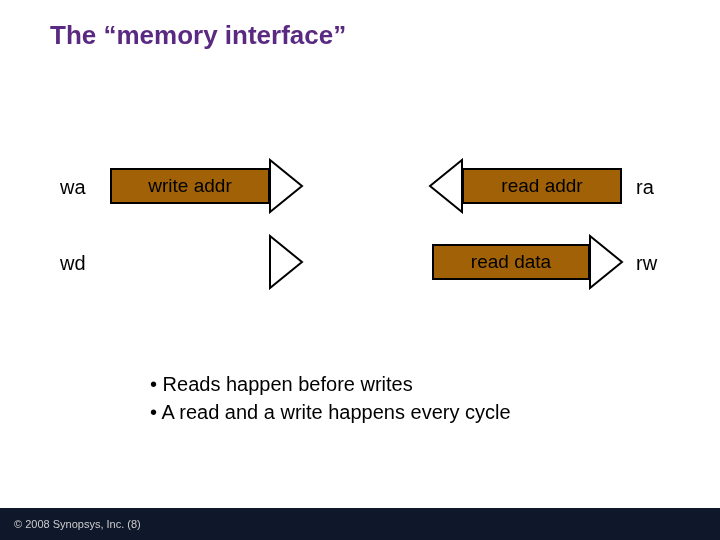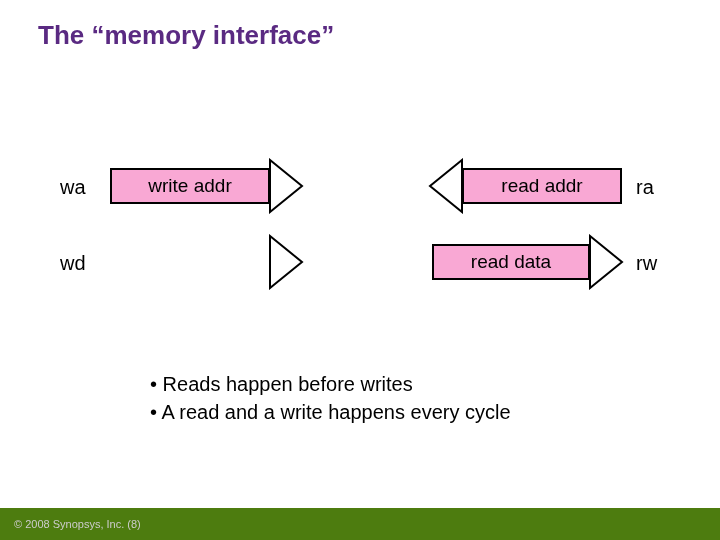--- a/index.html
+++ b/index.html
@@ -14,7 +14,7 @@
   }
   .title {
     position: absolute;
-    left: 38px;
+    left: 50px;
     top: 20px;
     font-size: 26px;
     font-weight: bold;

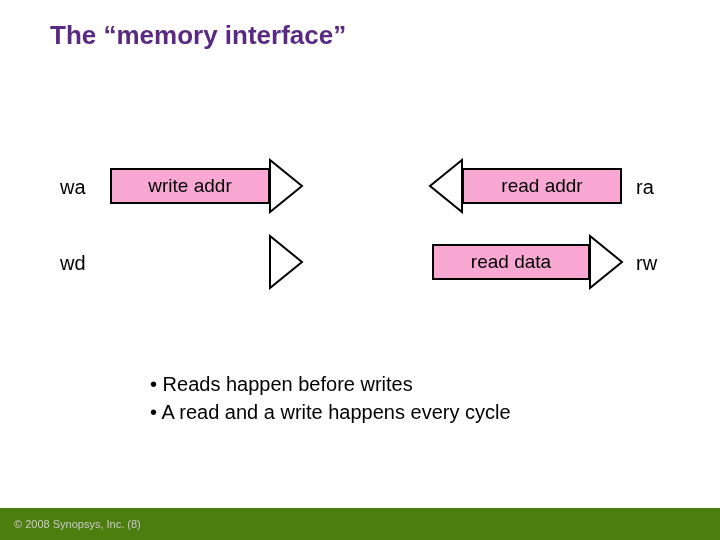--- a/index.html
+++ b/index.html
@@ -41,7 +41,7 @@
     align-items: center;
     justify-content: center;
     font-size: 19px;
-    background: #f9a8d4;
+    background: #a16207;
   }
   .memory-box {
     position: absolute;

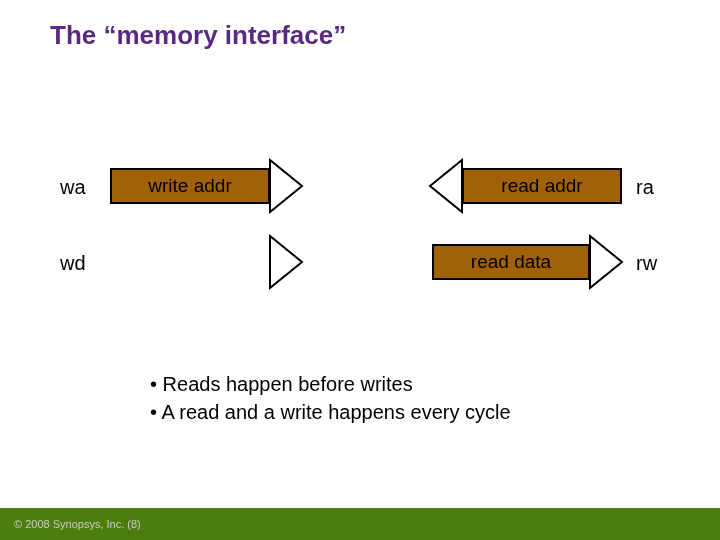--- a/index.html
+++ b/index.html
@@ -72,7 +72,7 @@
     bottom: 0;
     width: 720px;
     height: 32px;
-    background: #4d7c0f;
+    background: #0f172a;
     color: #ccc;
     font-size: 11px;
     display: flex;

